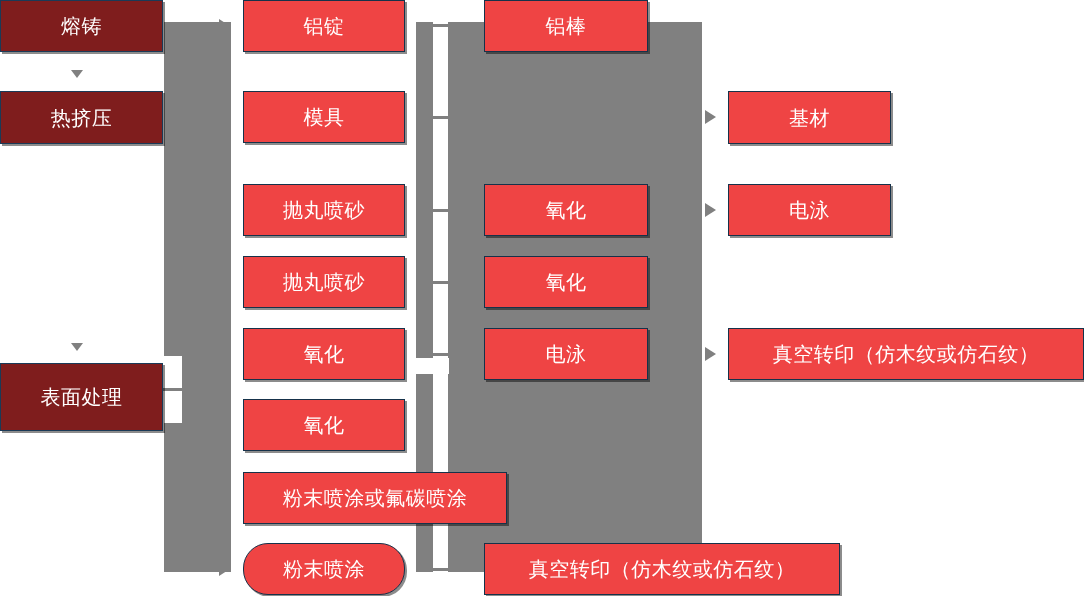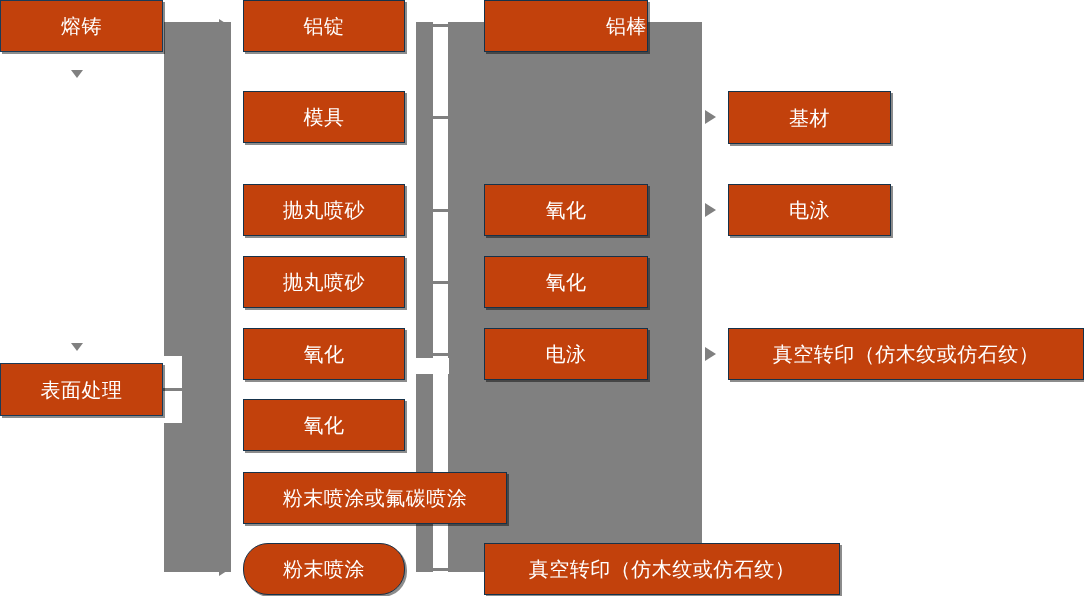--- a/index.html
+++ b/index.html
@@ -65,7 +65,7 @@
     letter-spacing: 0.5px;
     white-space: nowrap;
   }
-  .node.dark { background: #c2410c; }
+  .node.dark { background: #7f1d1d; }
   .node.mid  { background: #c2410c; border-color: #16324a; }
 </style>
 </head>

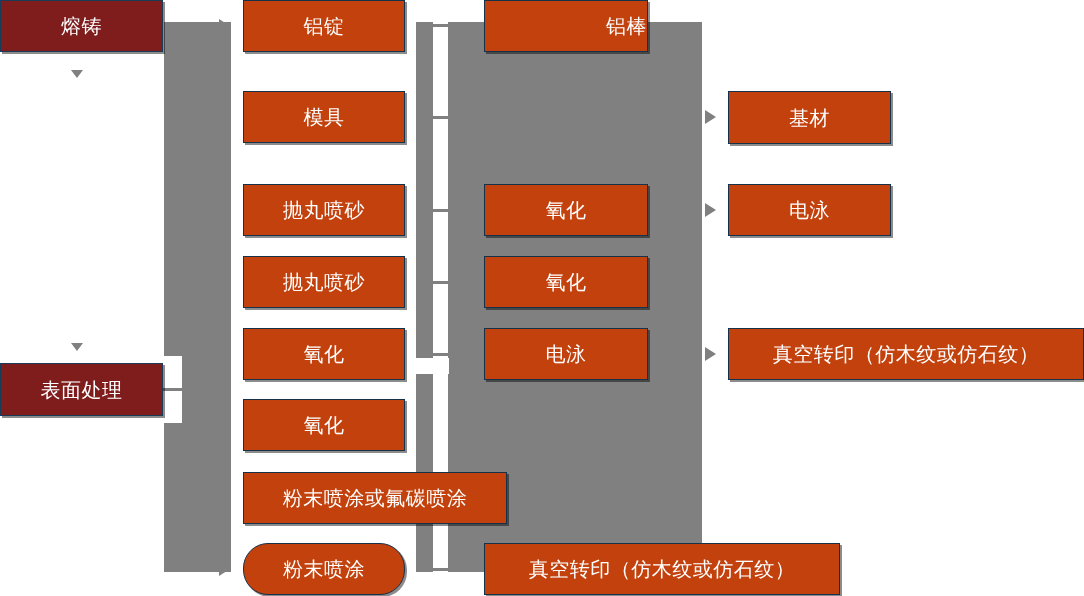--- a/index.html
+++ b/index.html
@@ -66,7 +66,7 @@
     white-space: nowrap;
   }
   .node.dark { background: #7f1d1d; }
-  .node.mid  { background: #c2410c; border-color: #16324a; }
+  .node.mid  { background: #ef4444; border-color: #16324a; }
 </style>
 </head>
 <body>

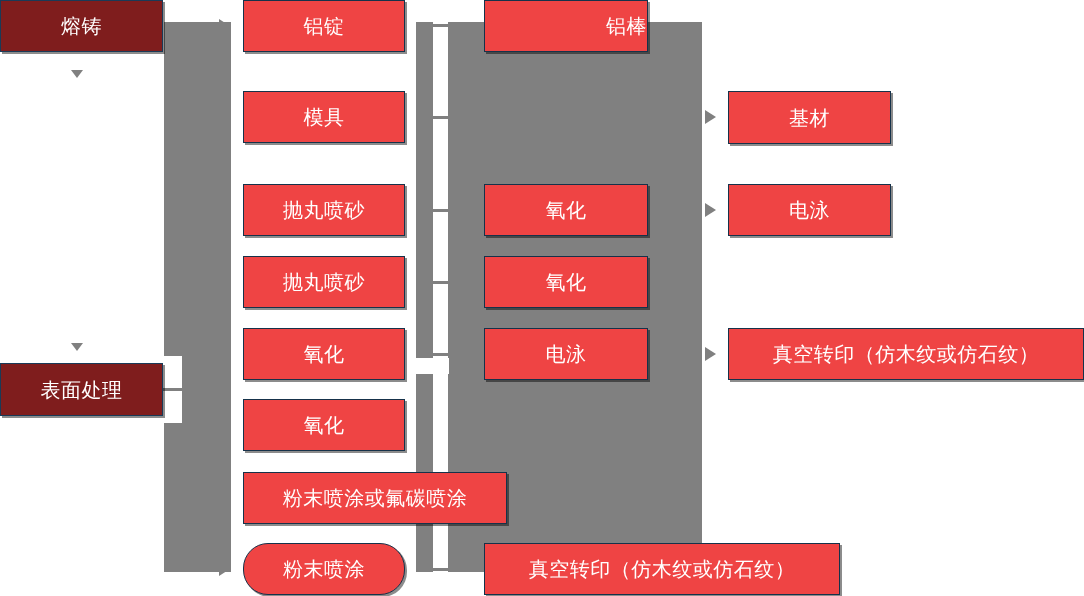--- a/index.html
+++ b/index.html
@@ -139,7 +139,7 @@
     <span>粉末喷涂</span>
   </div>
 
-  <div class="node mid" style="left:484px; top:0px; width:164px; height:52px;justify-content:flex-end;">
+  <div class="node mid" style="left:484px; top:0px; width:164px; height:52px;">
     <span>铝棒</span>
   </div>
   <div class="node mid" style="left:484px; top:184px; width:164px; height:52px;">

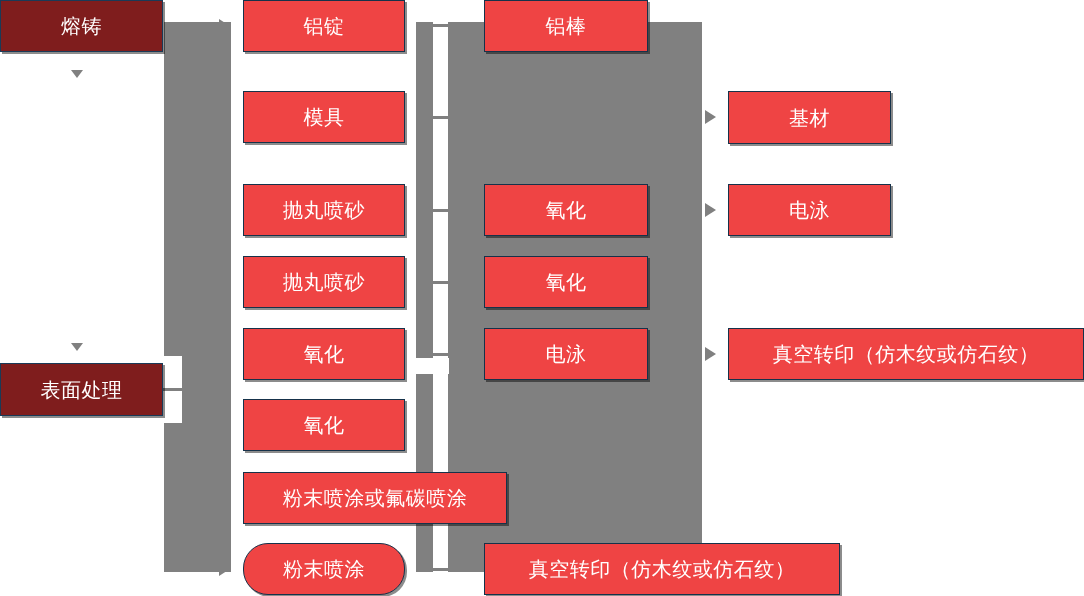--- a/index.html
+++ b/index.html
@@ -110,6 +110,9 @@
   <div class="node dark" style="left:0px; top:0px; width:163px; height:52px;">
     <span>熔铸</span>
   </div>
+  <div class="node dark" style="left:0px; top:91px; width:163px; height:53px;">
+    <span>热挤压</span>
+  </div>
   <div class="node dark" style="left:0px; top:363px; width:163px; height:53px;">
     <span>表面处理</span>
   </div>

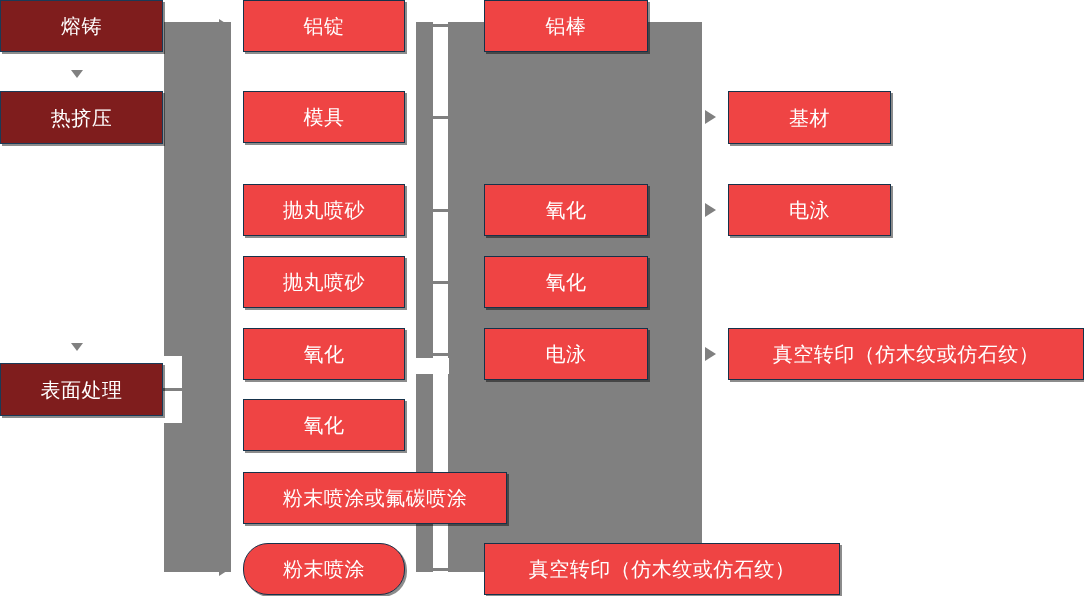--- a/index.html
+++ b/index.html
@@ -113,7 +113,7 @@
   <div class="node dark" style="left:0px; top:91px; width:163px; height:53px;">
     <span>热挤压</span>
   </div>
-  <div class="node dark" style="left:0px; top:363px; width:163px; height:53px;">
+  <div class="node dark" style="left:0px; top:363px; width:163px; height:68px;">
     <span>表面处理</span>
   </div>
 

